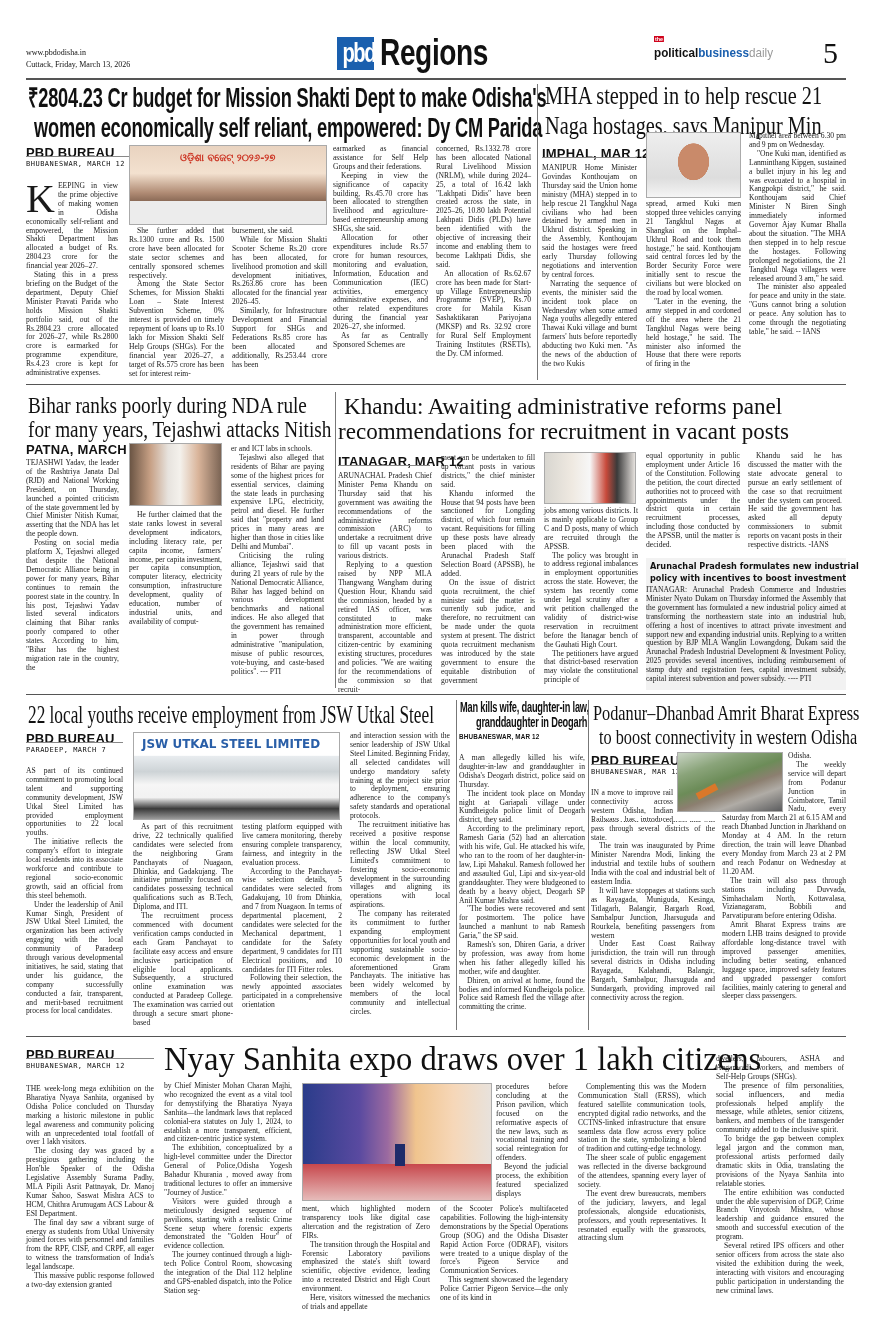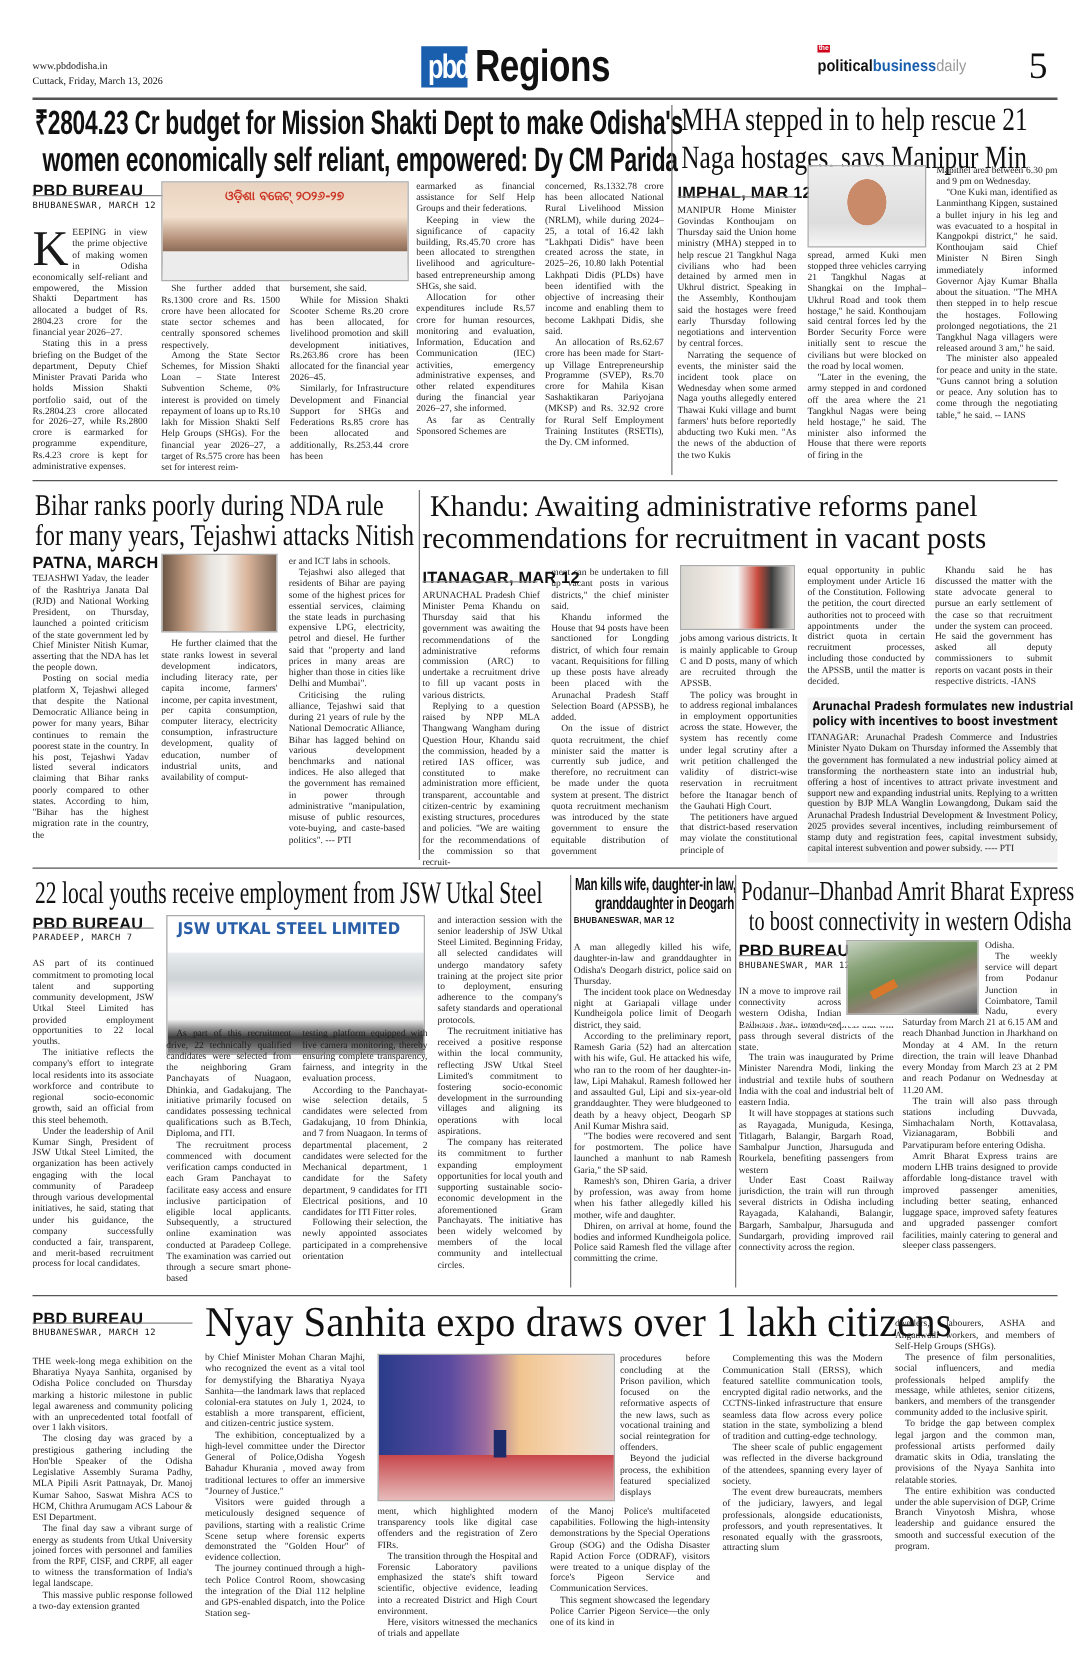--- a/index.html
+++ b/index.html
@@ -159,7 +159,7 @@
     <p>The initiative reflects the company's effort to integrate local residents into its associate workforce and contribute to regional socio-economic growth, said an official from this steel behemoth.</p>
     <p>Under the leadership of Anil Kumar Singh, President of JSW Utkal Steel Limited, the organization has been actively engaging with the local community of Paradeep through various developmental initiatives, he said, stating that under his guidance, the company successfully conducted a fair, transparent, and merit-based recruitment process for local candidates.</p>
   </div>
-  <div class="photo" style="left:107px;top:36px;width:207px;height:112px;background:linear-gradient(180deg,#fff 0%,#fff 26%,#e8ecef 27%,#cdd3d6 45%,#f6f6f6 60%,#f2f2f2 75%,#3a3a3a 88%,#9a9a9a 100%)">
+  <div class="photo" style="left:107px;top:36px;width:207px;height:88px;background:linear-gradient(180deg,#fff 0%,#fff 26%,#e8ecef 27%,#cdd3d6 45%,#f6f6f6 60%,#f2f2f2 75%,#3a3a3a 88%,#9a9a9a 100%)">
     <div class="abs" style="left:8px;top:3px;font-family:'DejaVu Sans',sans-serif;font-weight:bold;font-size:13px;color:#2a5fa8;white-space:nowrap;transform:scaleX(.92);transform-origin:left top">JSW UTKAL STEEL LIMITED</div>
   </div>
   <div class="abs body" style="left:107px;top:127px;width:100px">

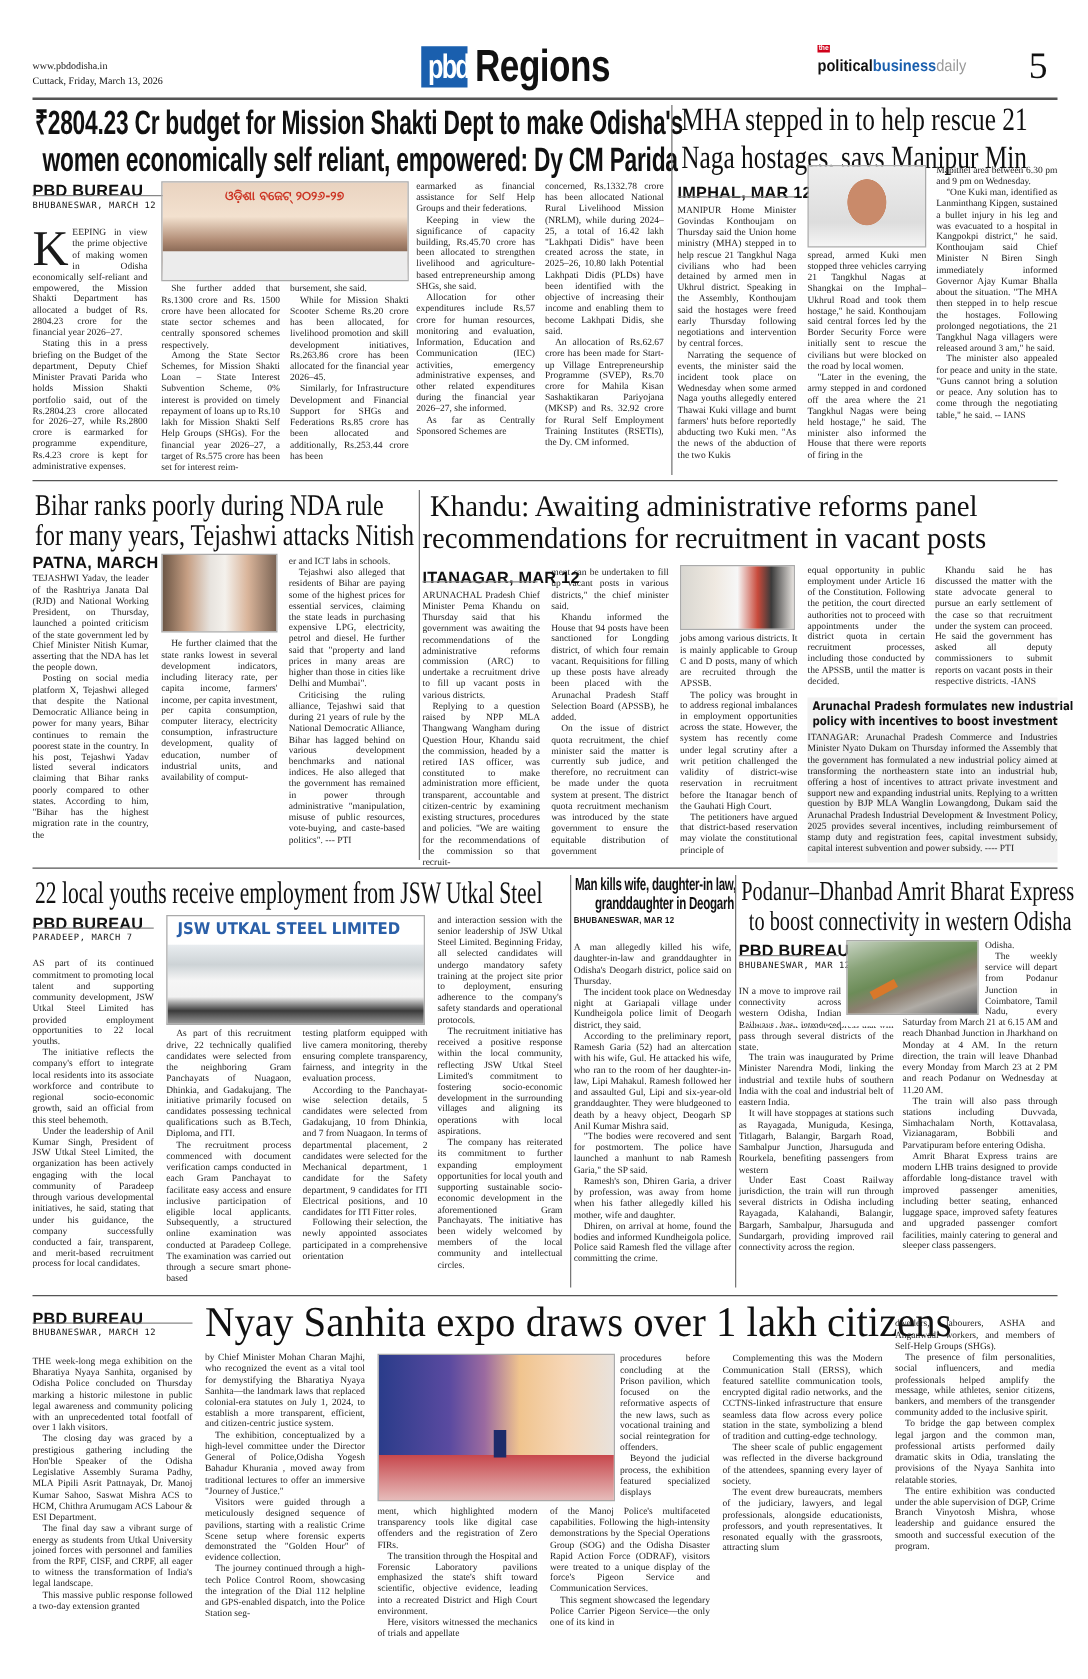--- a/index.html
+++ b/index.html
@@ -185,7 +185,7 @@
   <div class="abs byline" style="left:0;top:37px;font-size:7px;transform:scaleX(.9);transform-origin:left top;white-space:nowrap">BHUBANESWAR, MAR 12</div>
   <div class="abs body" style="left:0;top:58px;width:126px">
     <p class="noind">A man allegedly killed his wife, daughter-in-law and granddaughter in Odisha's Deogarh district, police said on Thursday.</p>
-    <p>The incident took place on Wednesday night at Gariapali village under Kundheigola police limit of Deogarh district, they said.</p>
+    <p>The incident took place on Monday night at Gariapali village under Kundheigola police limit of Deogarh district, they said.</p>
     <p>According to the preliminary report, Ramesh Garia (52) had an altercation with his wife, Gul. He attacked his wife, who ran to the room of her daughter-in-law, Lipi Mahakul. Ramesh followed her and assaulted Gul, Lipi and six-year-old granddaughter. They were bludgeoned to death by a heavy object, Deogarh SP Anil Kumar Mishra said.</p>
     <p>"The bodies were recovered and sent for postmortem. The police have launched a manhunt to nab Ramesh Garia," the SP said.</p>
     <p>Ramesh's son, Dhiren Garia, a driver by profession, was away from home when his father allegedly killed his mother, wife and daughter.</p>

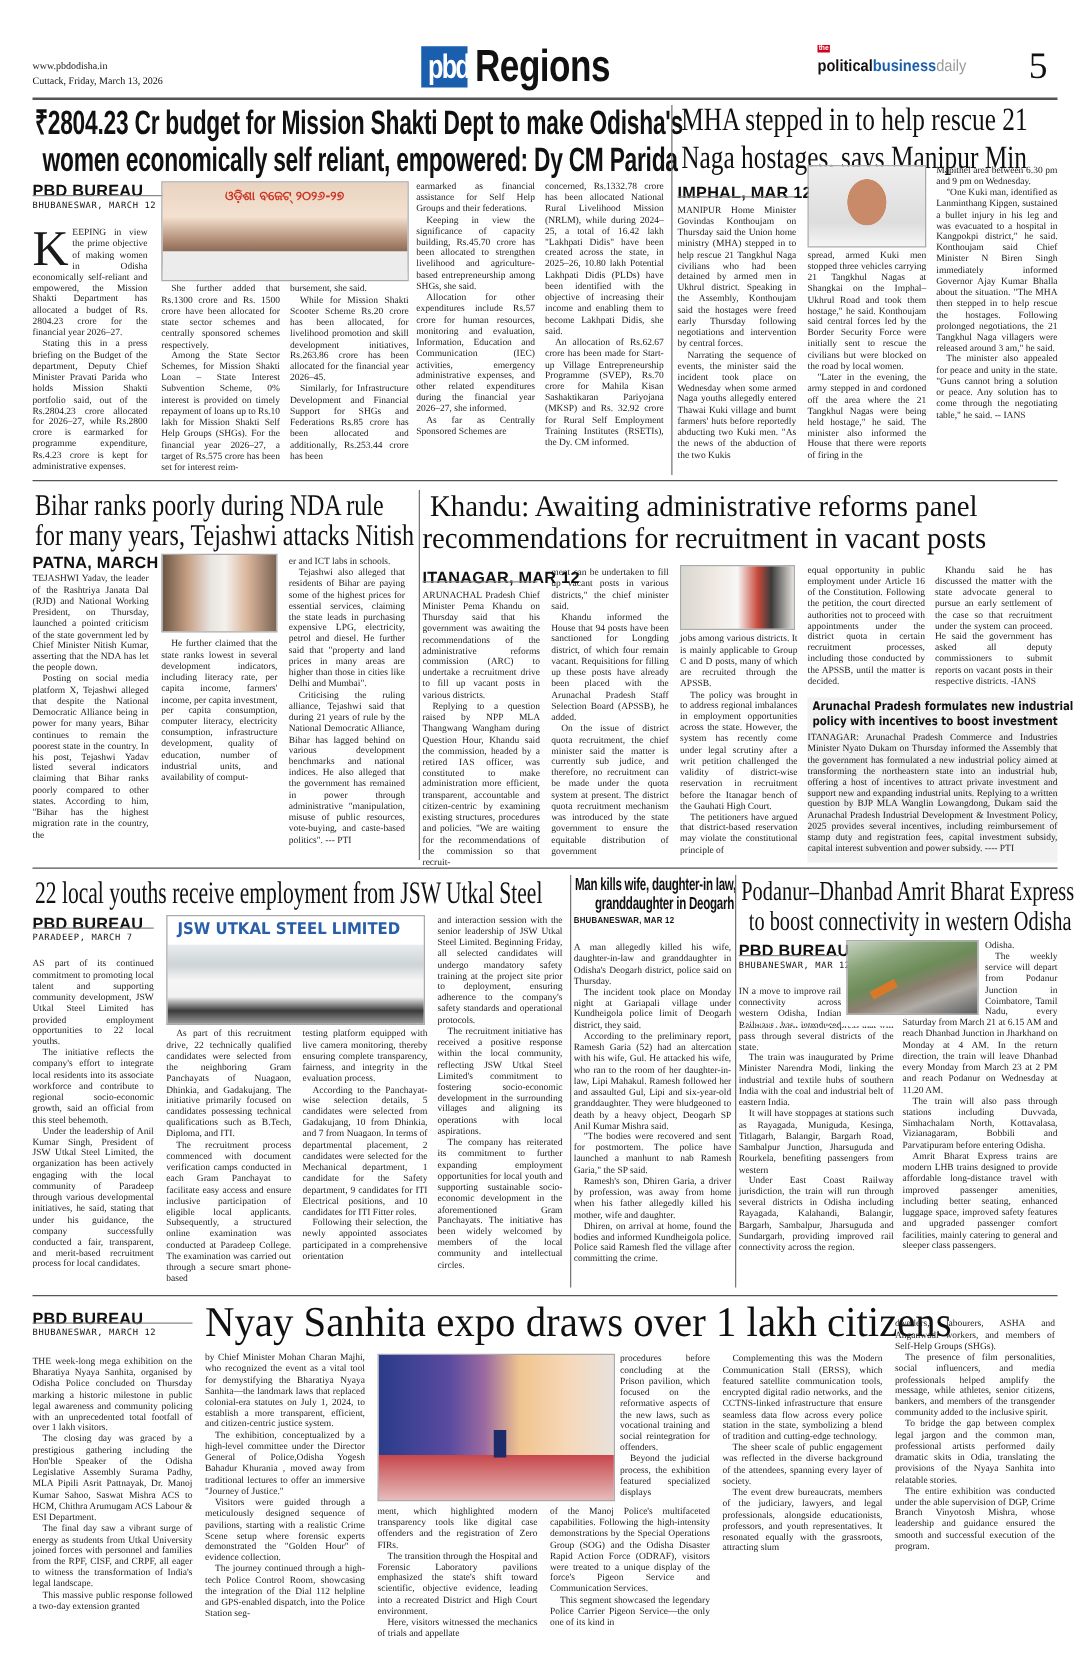--- a/index.html
+++ b/index.html
@@ -244,7 +244,7 @@
     <div class="abs" style="left:92px;top:60px;width:10px;height:22px;background:#1d2b6a"></div>
   </div>
   <div class="abs body" style="left:276px;top:167px;width:128px">
-    <p class="noind">ment, which highlighted modern transparency tools like digital case offenders and the registration of Zero FIRs.</p>
+    <p class="noind">ment, which highlighted modern transparency tools like digital case altercation and the registration of Zero FIRs.</p>
     <p>The transition through the Hospital and Forensic Laboratory pavilions emphasized the state's shift toward scientific, objective evidence, leading into a recreated District and High Court environment.</p>
     <p>Here, visitors witnessed the mechanics of trials and appellate</p>
   </div>

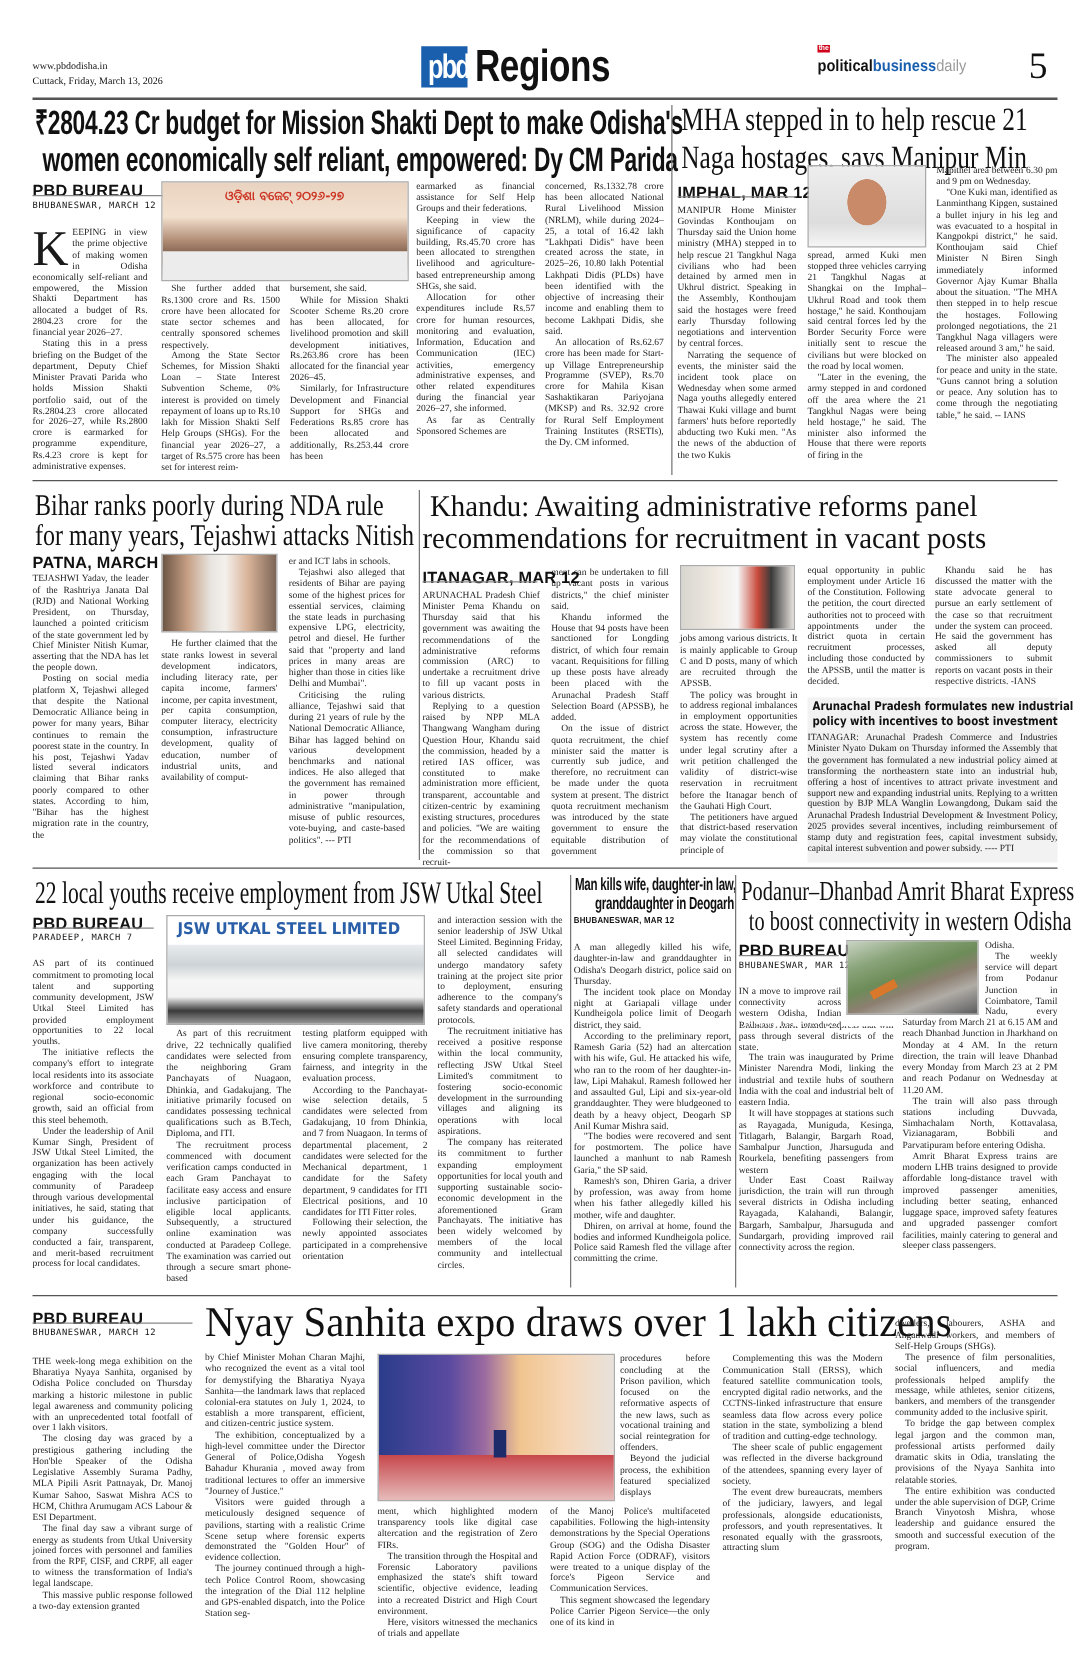--- a/index.html
+++ b/index.html
@@ -253,7 +253,7 @@
     <p>Beyond the judicial process, the exhibition featured specialized displays</p>
   </div>
   <div class="abs body" style="left:414px;top:167px;width:128px">
-    <p class="noind">of the Manoj Police's multifaceted capabilities. Following the high-intensity demonstrations by the Special Operations Group (SOG) and the Odisha Disaster Rapid Action Force (ODRAF), visitors were treated to a unique display of the force's Pigeon Service and Communication Services.</p>
+    <p class="noind">of the Scooter Police's multifaceted capabilities. Following the high-intensity demonstrations by the Special Operations Group (SOG) and the Odisha Disaster Rapid Action Force (ODRAF), visitors were treated to a unique display of the force's Pigeon Service and Communication Services.</p>
     <p>This segment showcased the legendary Police Carrier Pigeon Service—the only one of its kind in</p>
   </div>
   <div class="abs body" style="left:552px;top:45px;width:128px">

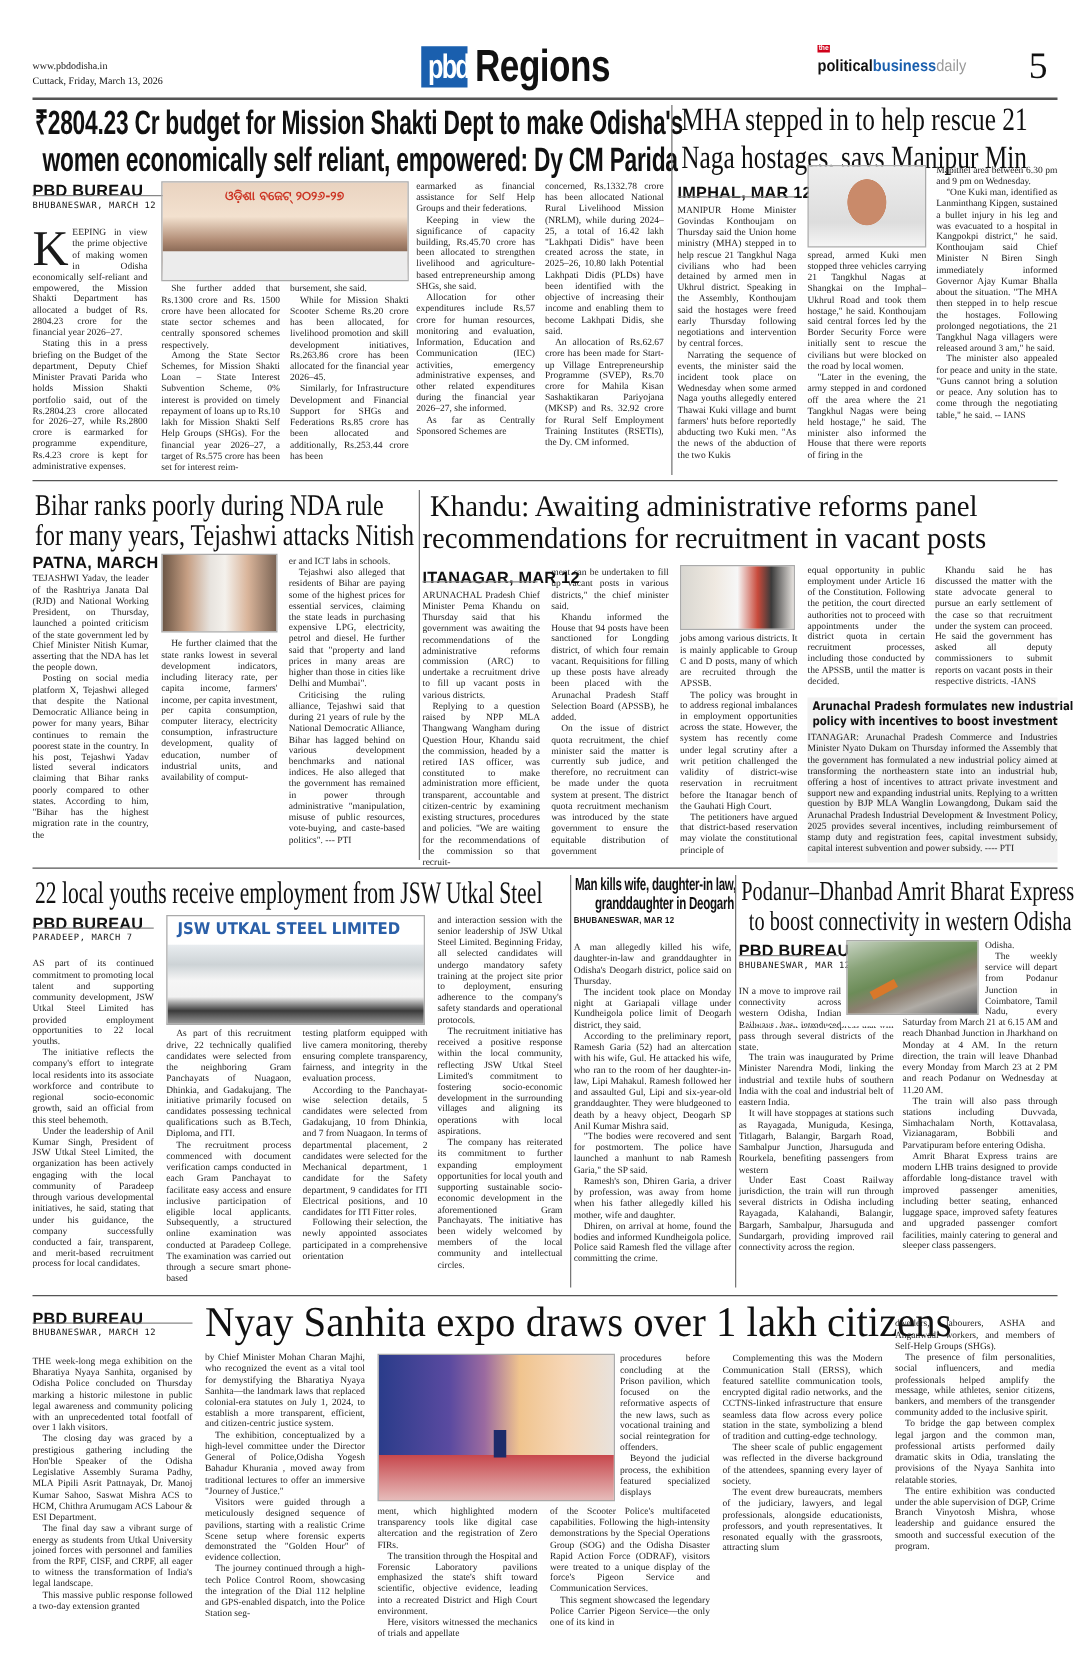--- a/index.html
+++ b/index.html
@@ -266,6 +266,7 @@
     <p>The presence of film personalities, social influencers, and media professionals helped amplify the message, while athletes, senior citizens, bankers, and members of the transgender community added to the inclusive spirit.</p>
     <p>To bridge the gap between complex legal jargon and the common man, professional artists performed daily dramatic skits in Odia, translating the provisions of the Nyaya Sanhita into relatable stories.</p>
     <p>The entire exhibition was conducted under the able supervision of DGP, Crime Branch Vinyotosh Mishra, whose leadership and guidance ensured the smooth and successful execution of the program.</p>
+    <p>Several retired IPS officers and other senior officers from across the state also visited the exhibition during the week, interacting with visitors and encouraging public participation in understanding the new criminal laws.</p>
   </div>
 </div>
 

